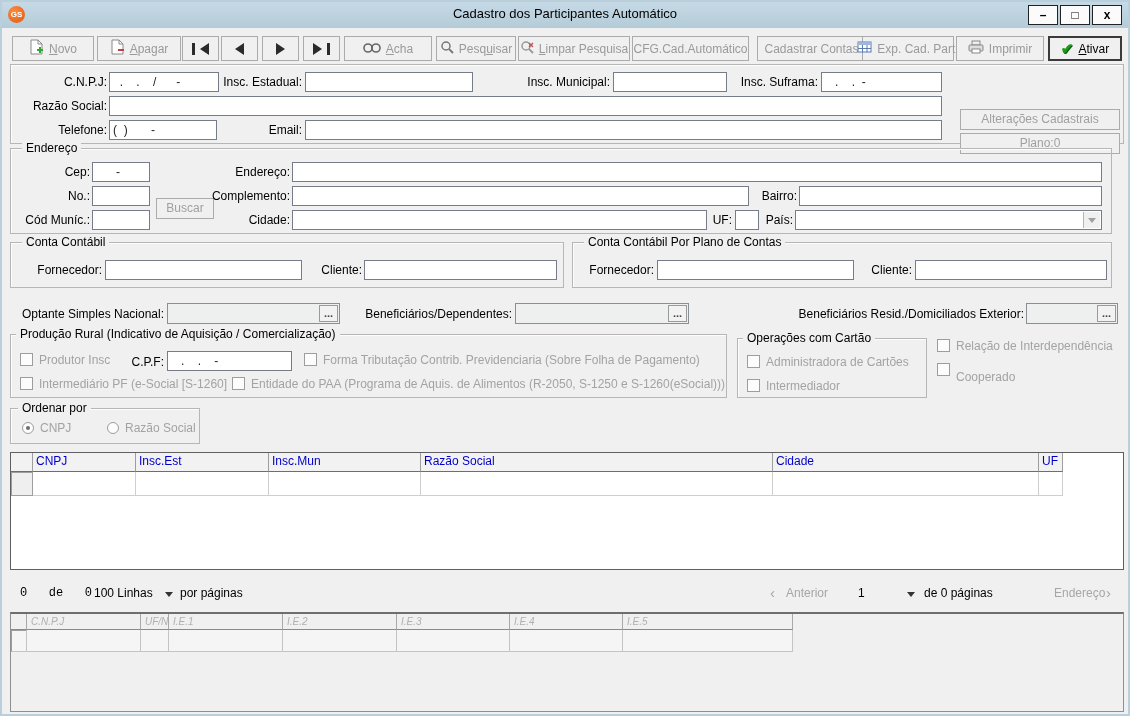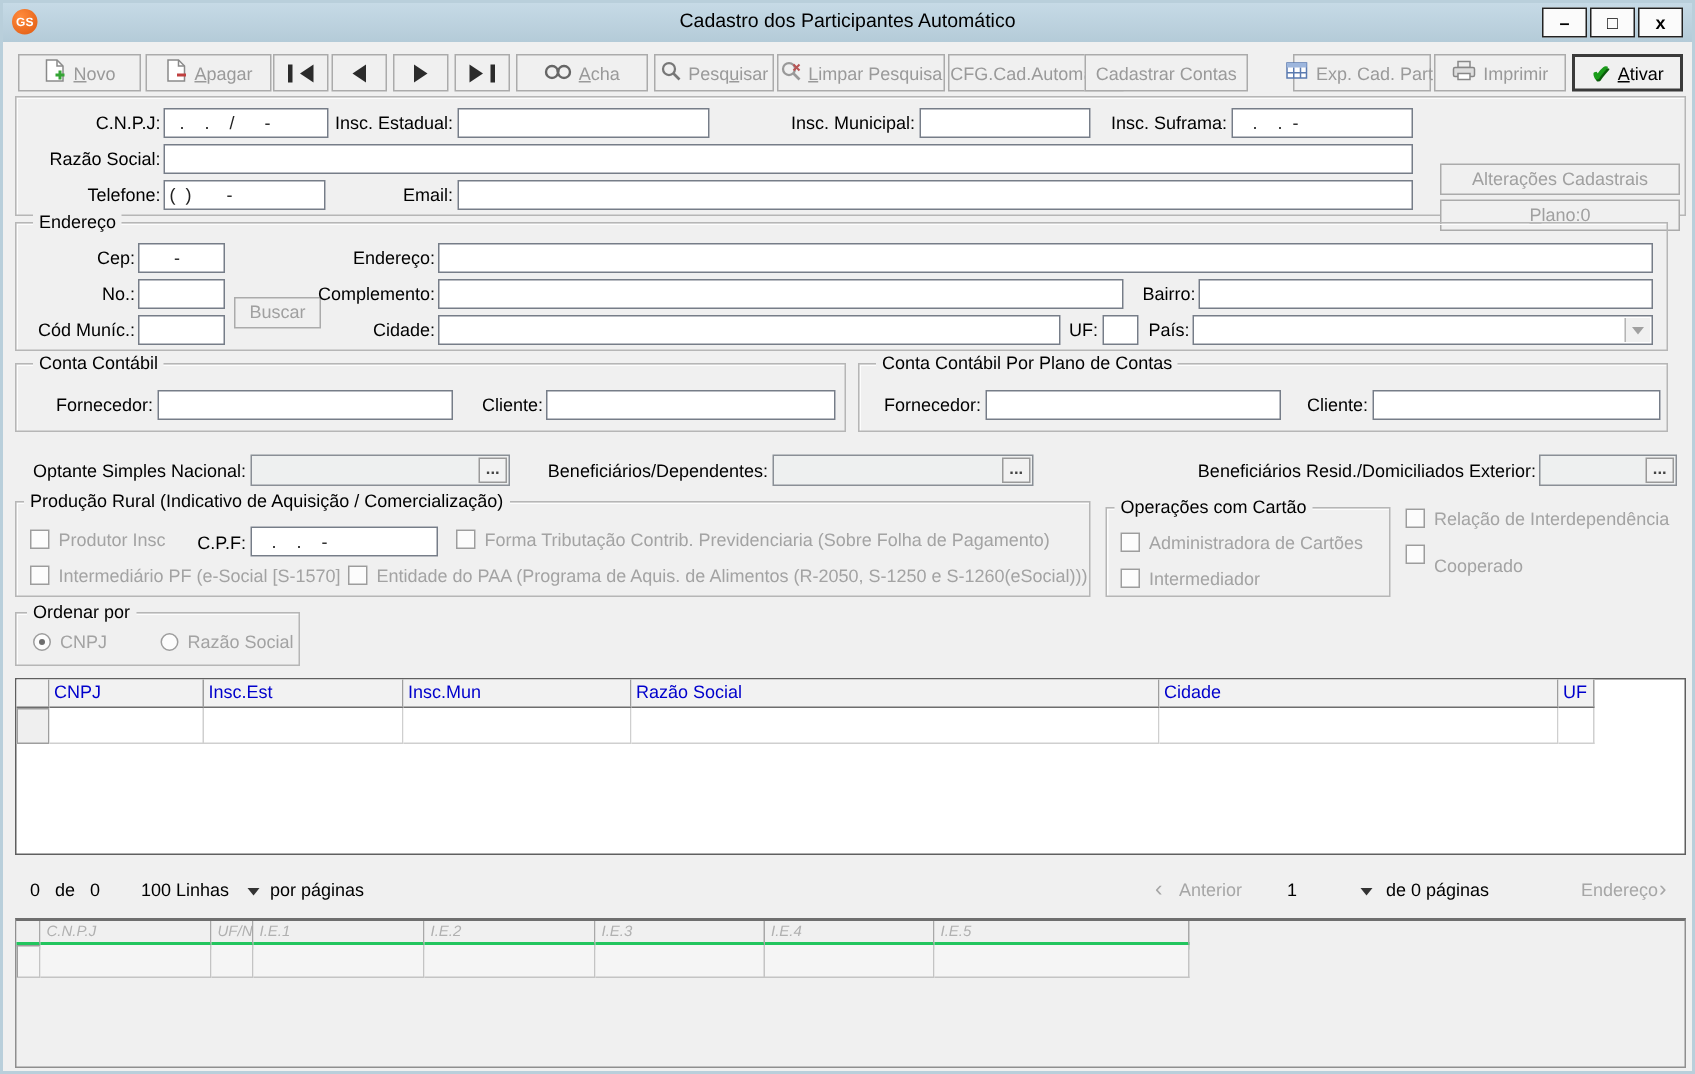--- a/index.html
+++ b/index.html
@@ -146,7 +146,7 @@
   <div class="tbtn" style="left:630px;width:117px;">
     <span>CFG.Cad.Automático</span>
   </div>
-  <div class="tbtn" style="left:721px;width:109px;">
+  <div class="tbtn" style="left:755px;width:109px;">
     <span>Cadastrar Contas</span>
   </div>
   <div class="tbtn" style="left:860px;width:92px;">

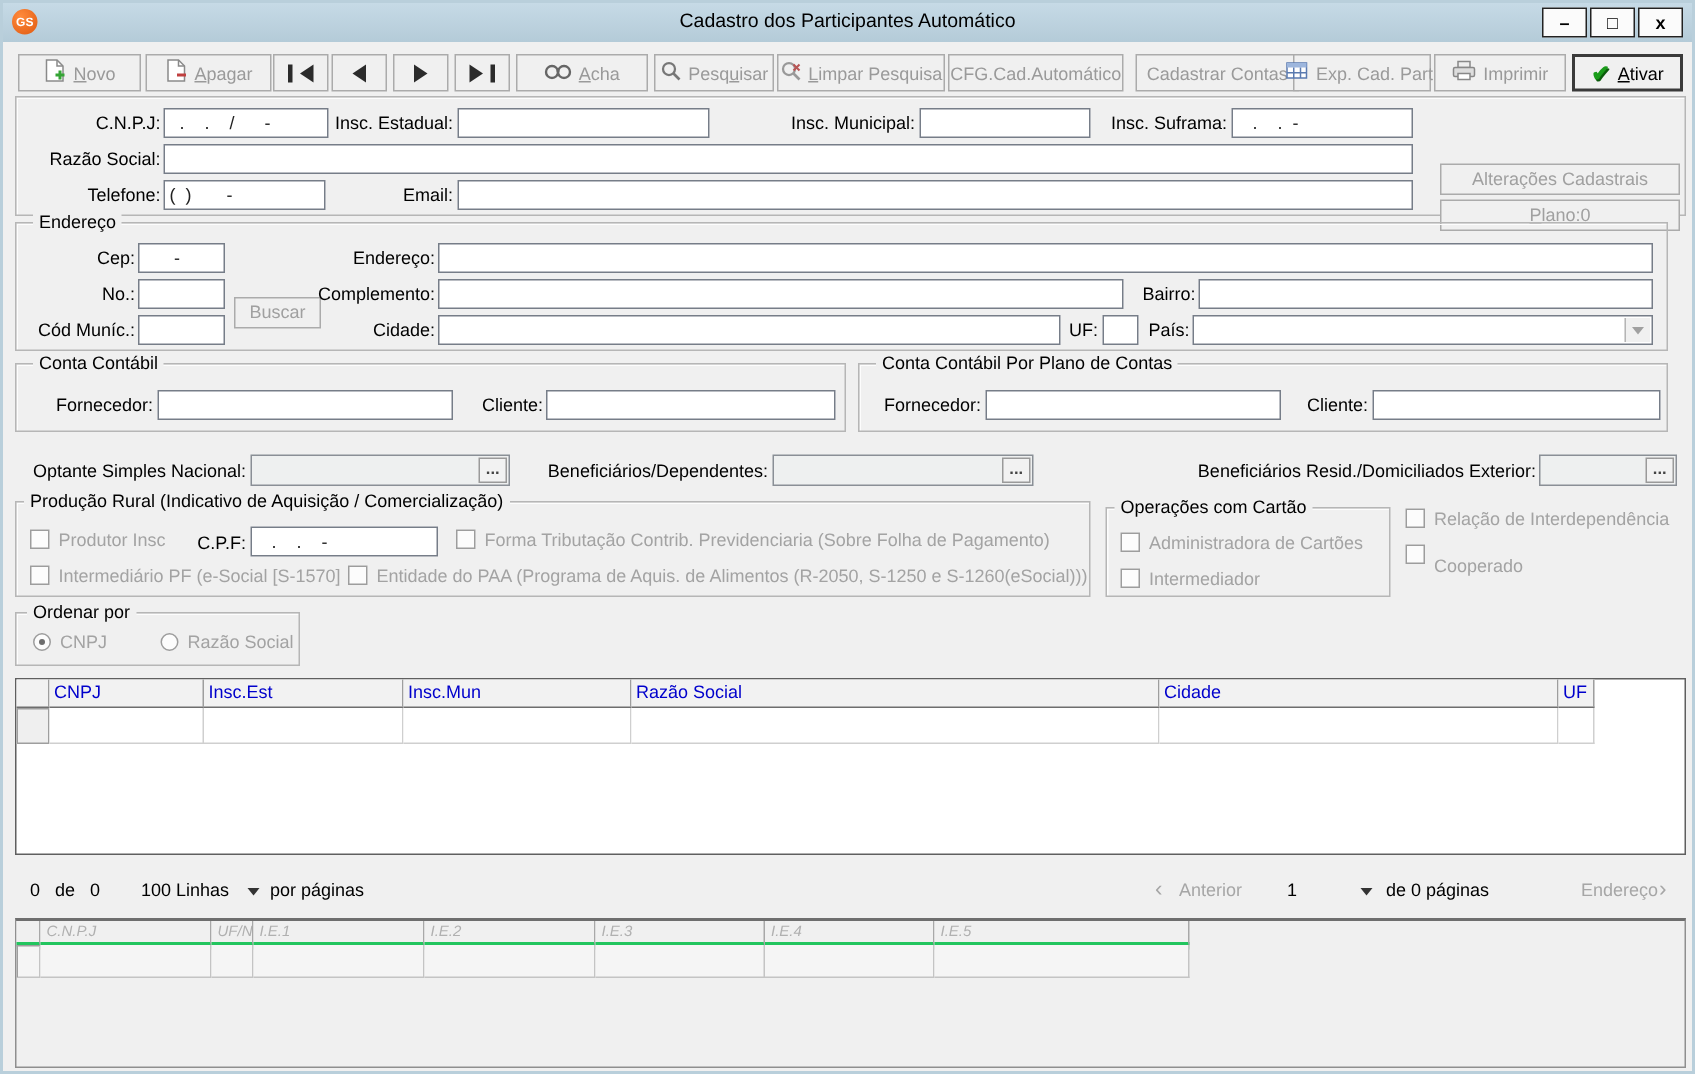--- a/index.html
+++ b/index.html
@@ -259,7 +259,7 @@
   <span class="cb" style="left:302px;top:351px;"></span>
   <div class="cblbl" style="left:321px;top:351px;">Forma Tributação Contrib. Previdenciaria (Sobre Folha de Pagamento)</div>
   <span class="cb" style="left:18px;top:375px;"></span>
-  <div class="cblbl" style="left:37px;top:375px;">Intermediário PF (e-Social [S-1570]</div>
+  <div class="cblbl" style="left:37px;top:375px;">Intermediário PF (e-Social [S-1260]</div>
   <span class="cb" style="left:230px;top:375px;"></span>
   <div class="cblbl" style="left:249px;top:375px;">Entidade do PAA (Programa de Aquis. de Alimentos (R-2050, S-1250 e S-1260(eSocial)))</div>
 

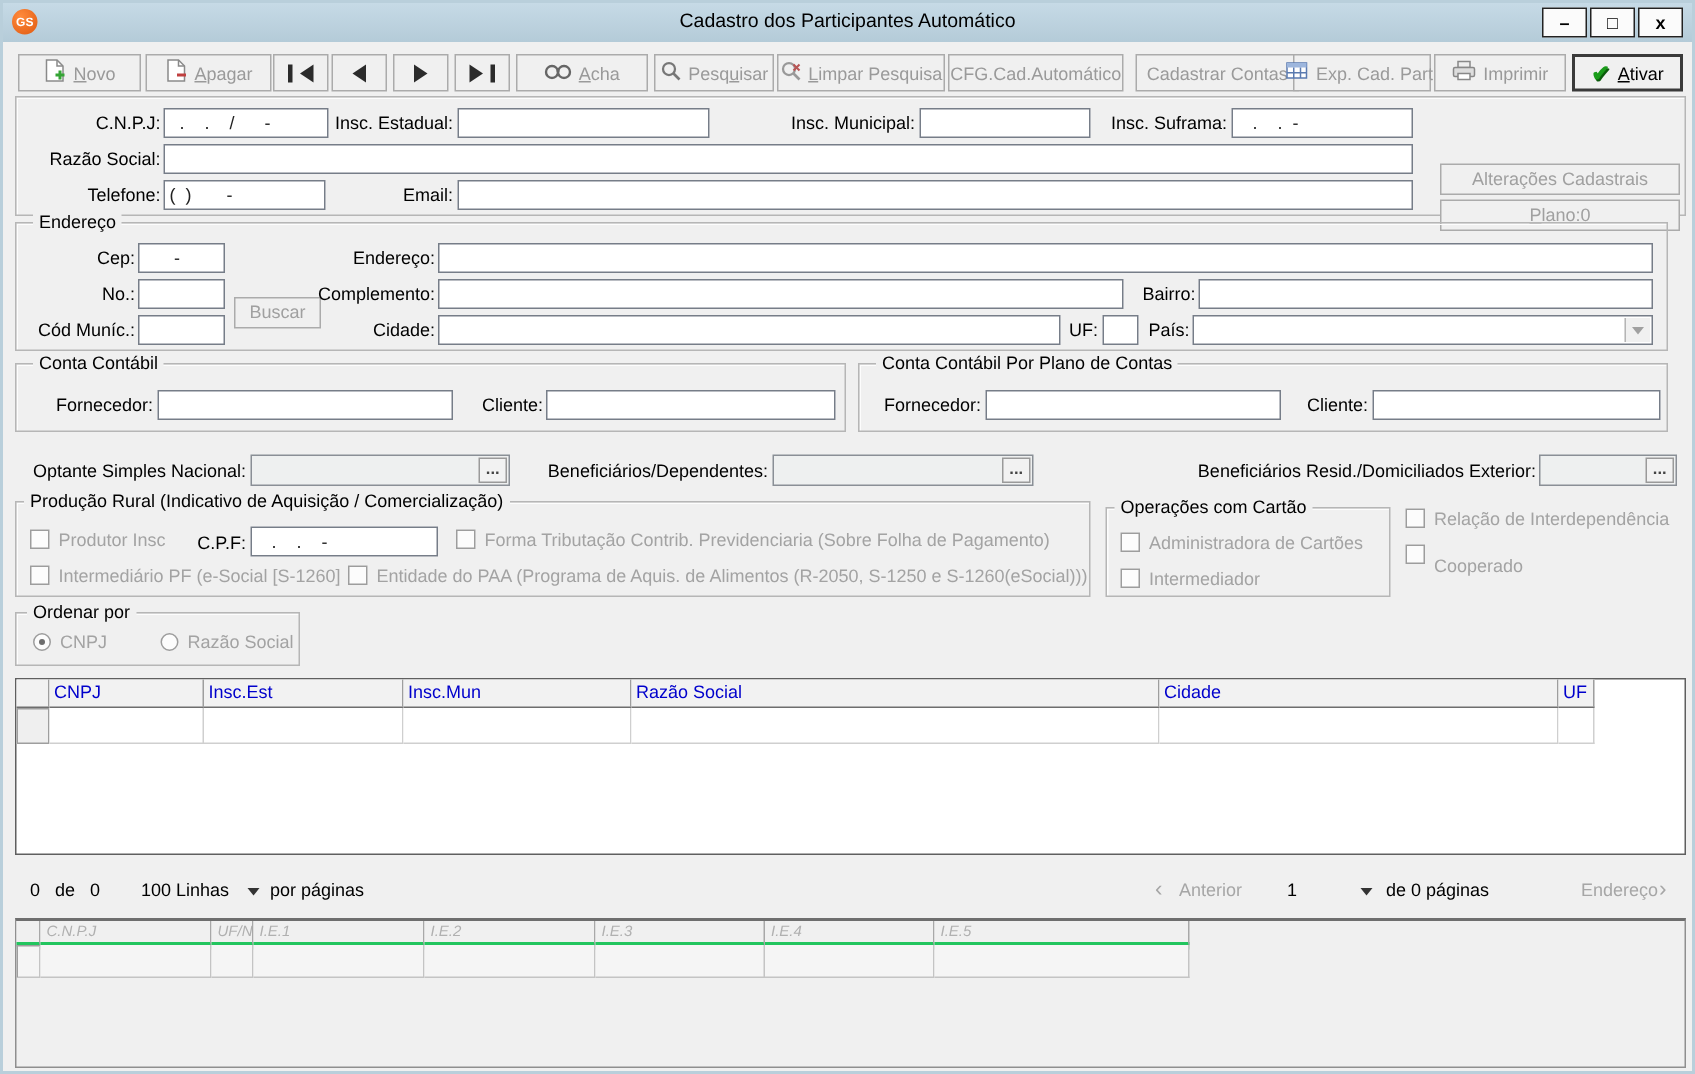--- a/index.html
+++ b/index.html
@@ -304,7 +304,7 @@
     <div class="g1c" style="left:1028px;width:24px;"></div>
   </div>
 
-  <div class="pag" style="left:18px;top:584px;">0   de   0</div>
+  <div class="pag" style="left:18px;top:584px;font-family:Liberation Mono, monospace;">0   de   0</div>
   <div class="pag" style="left:92px;top:584px;">100 Linhas</div>
   <span class="caret" style="position:absolute;left:163px;top:590px;"></span>
   <div class="pag" style="left:178px;top:584px;">por páginas</div>

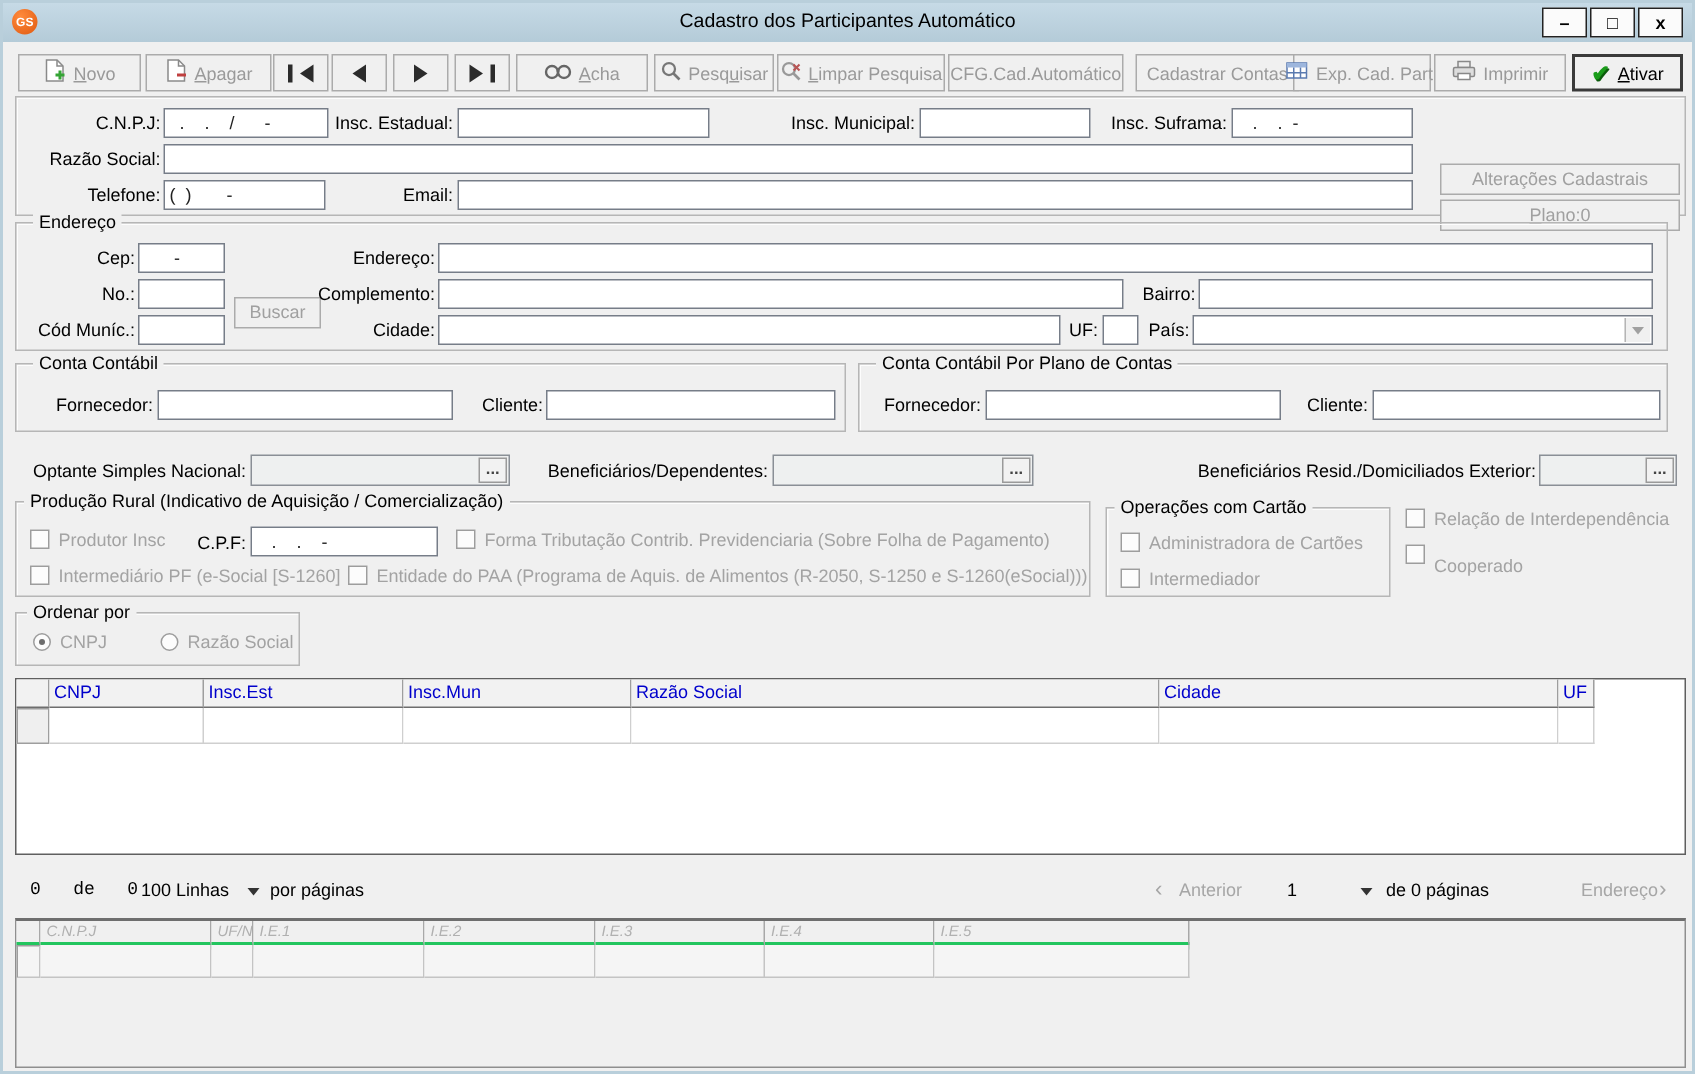--- a/index.html
+++ b/index.html
@@ -57,7 +57,7 @@
   #grid2 { position:absolute; left:8px; top:610px; width:1114px; height:100px;
     background:#f0f0f0; border:1px solid #8f8f8f; border-top:2px solid #6e6e6e; }
   .g2h { position:absolute; top:0; height:16px; background:#f0f0f0;
-    border-right:1px solid #a8a8a8; border-bottom:5px solid #22c55e;
+    border-right:1px solid #a8a8a8; border-bottom:1px solid #22c55e;
     color:#b0b0b0; font-size:10px; font-style:italic; padding:2px 0 12px 4px; white-space:nowrap; overflow:hidden; }
   .g2c { position:absolute; top:16px; height:22px; background:#f5f5f5;
     border-right:1px solid #c4c4c4; border-bottom:1px solid #c4c4c4; }

